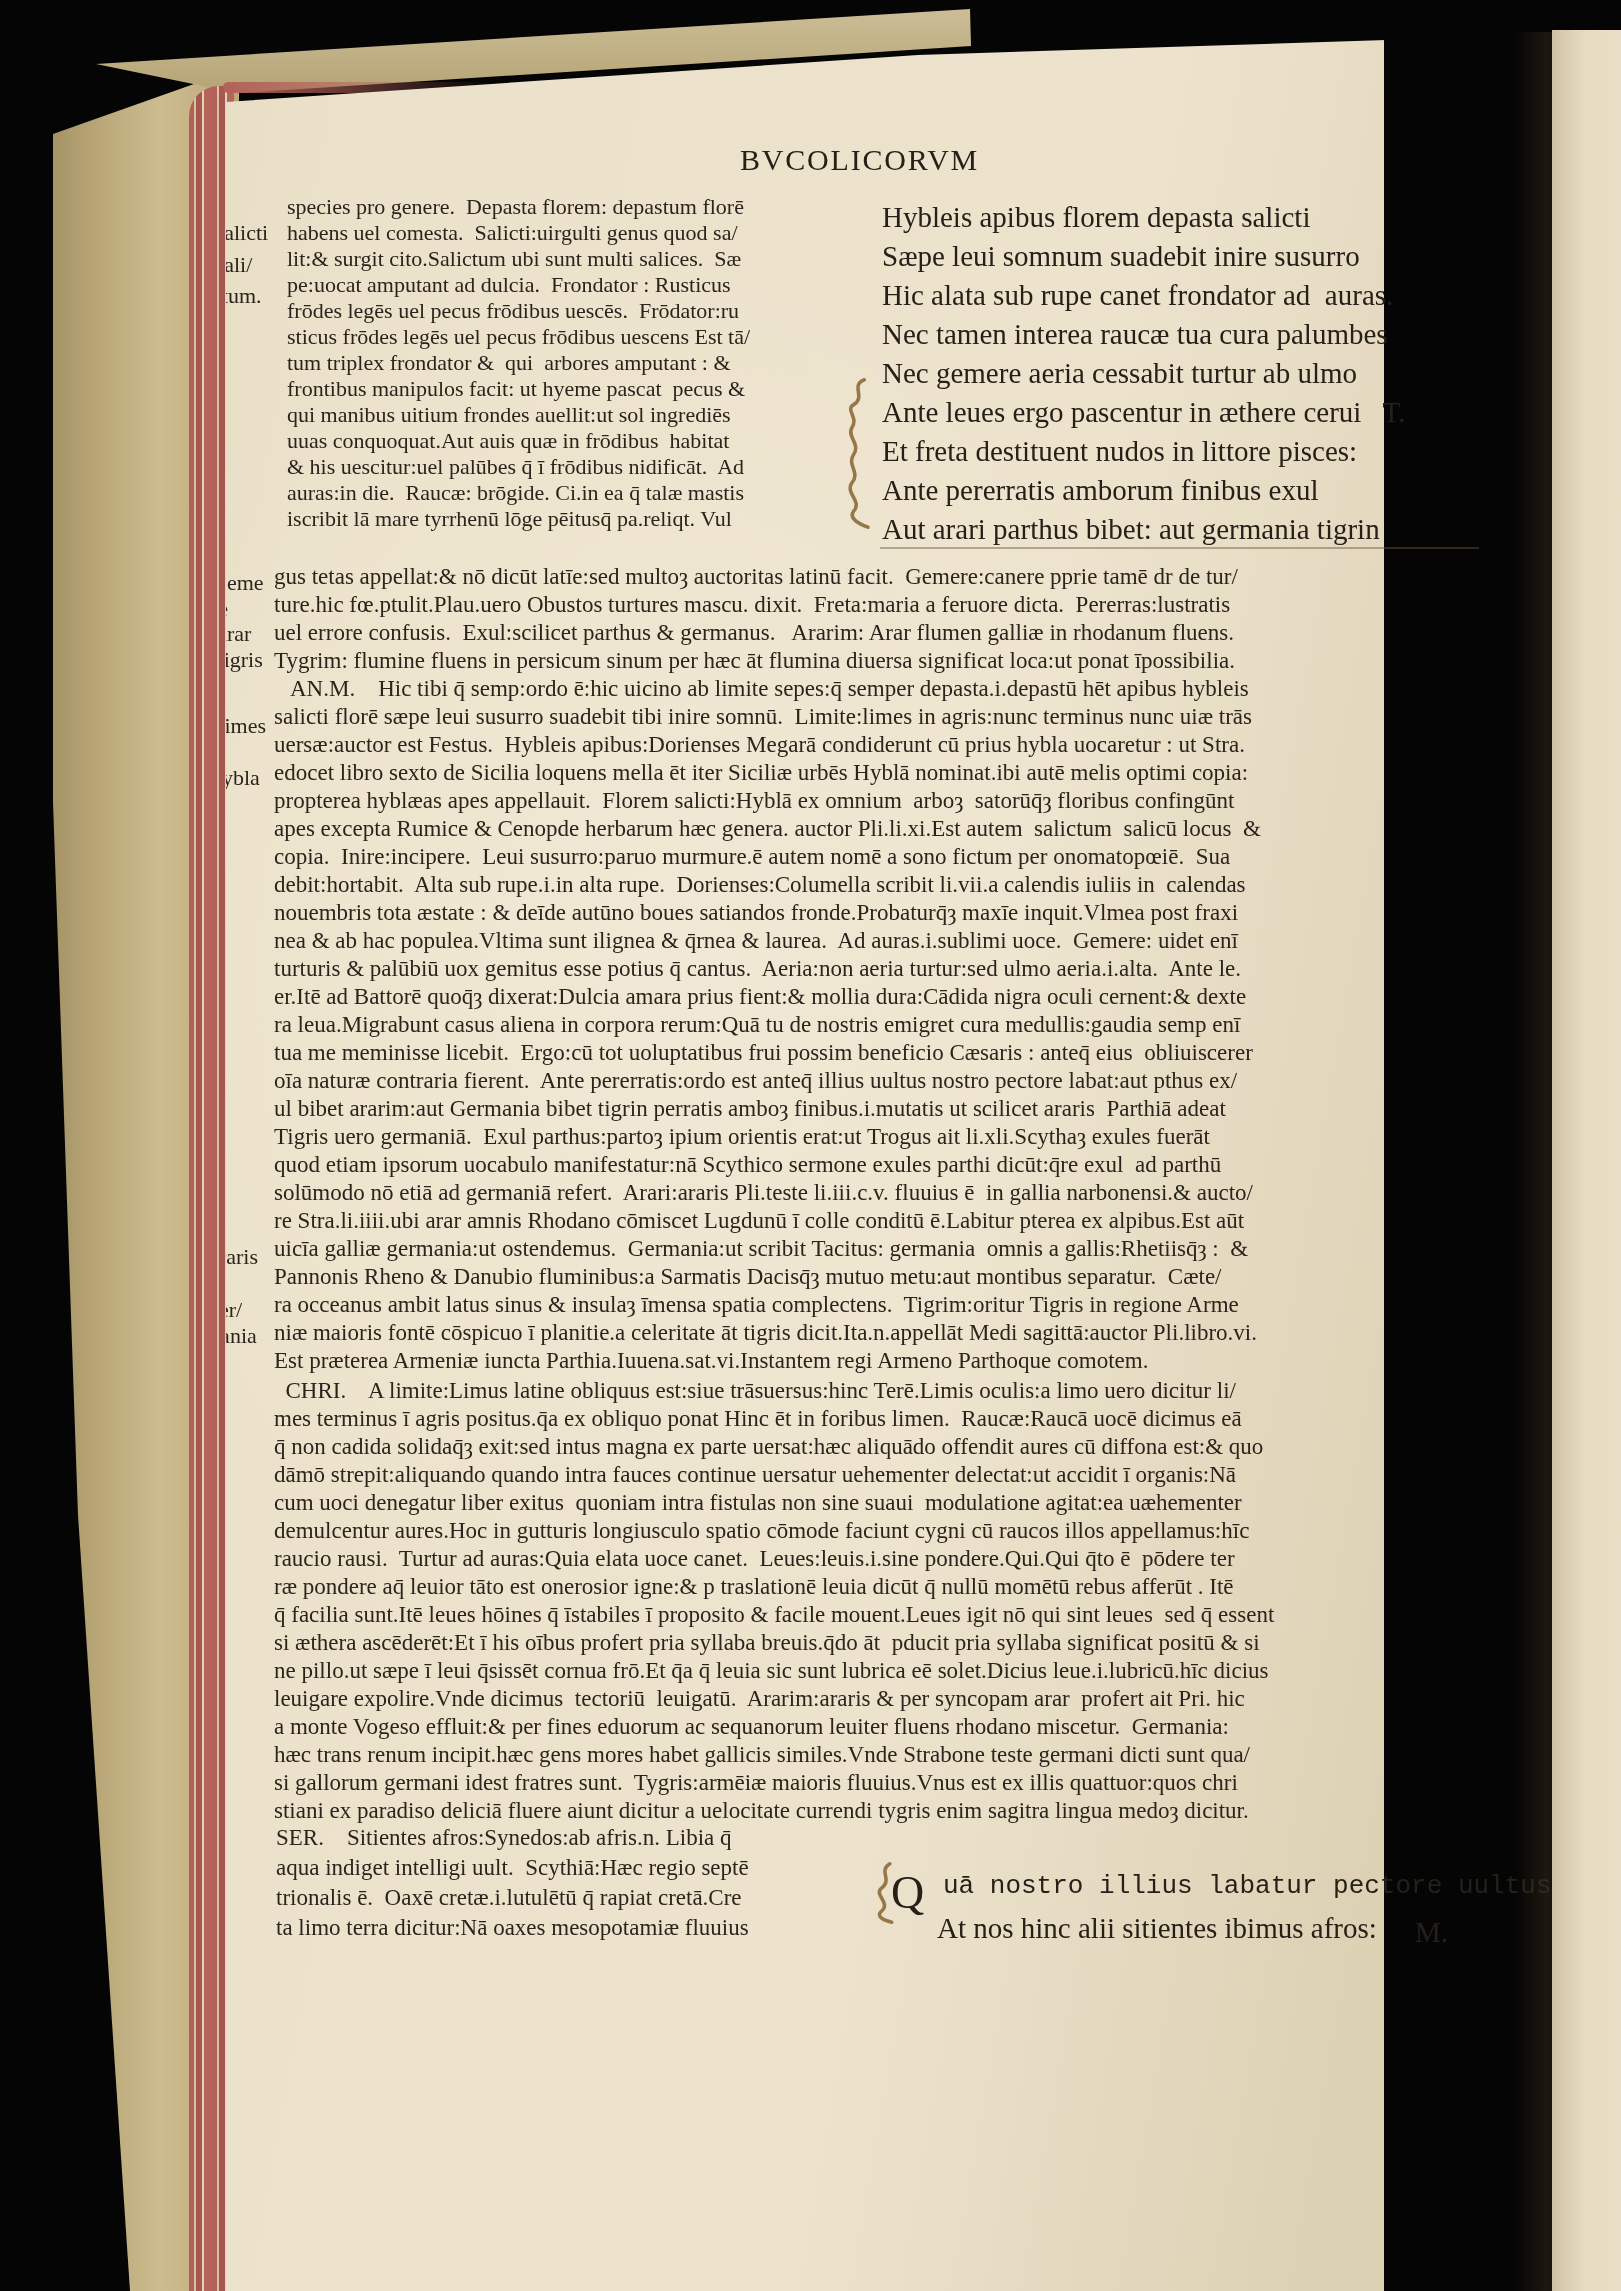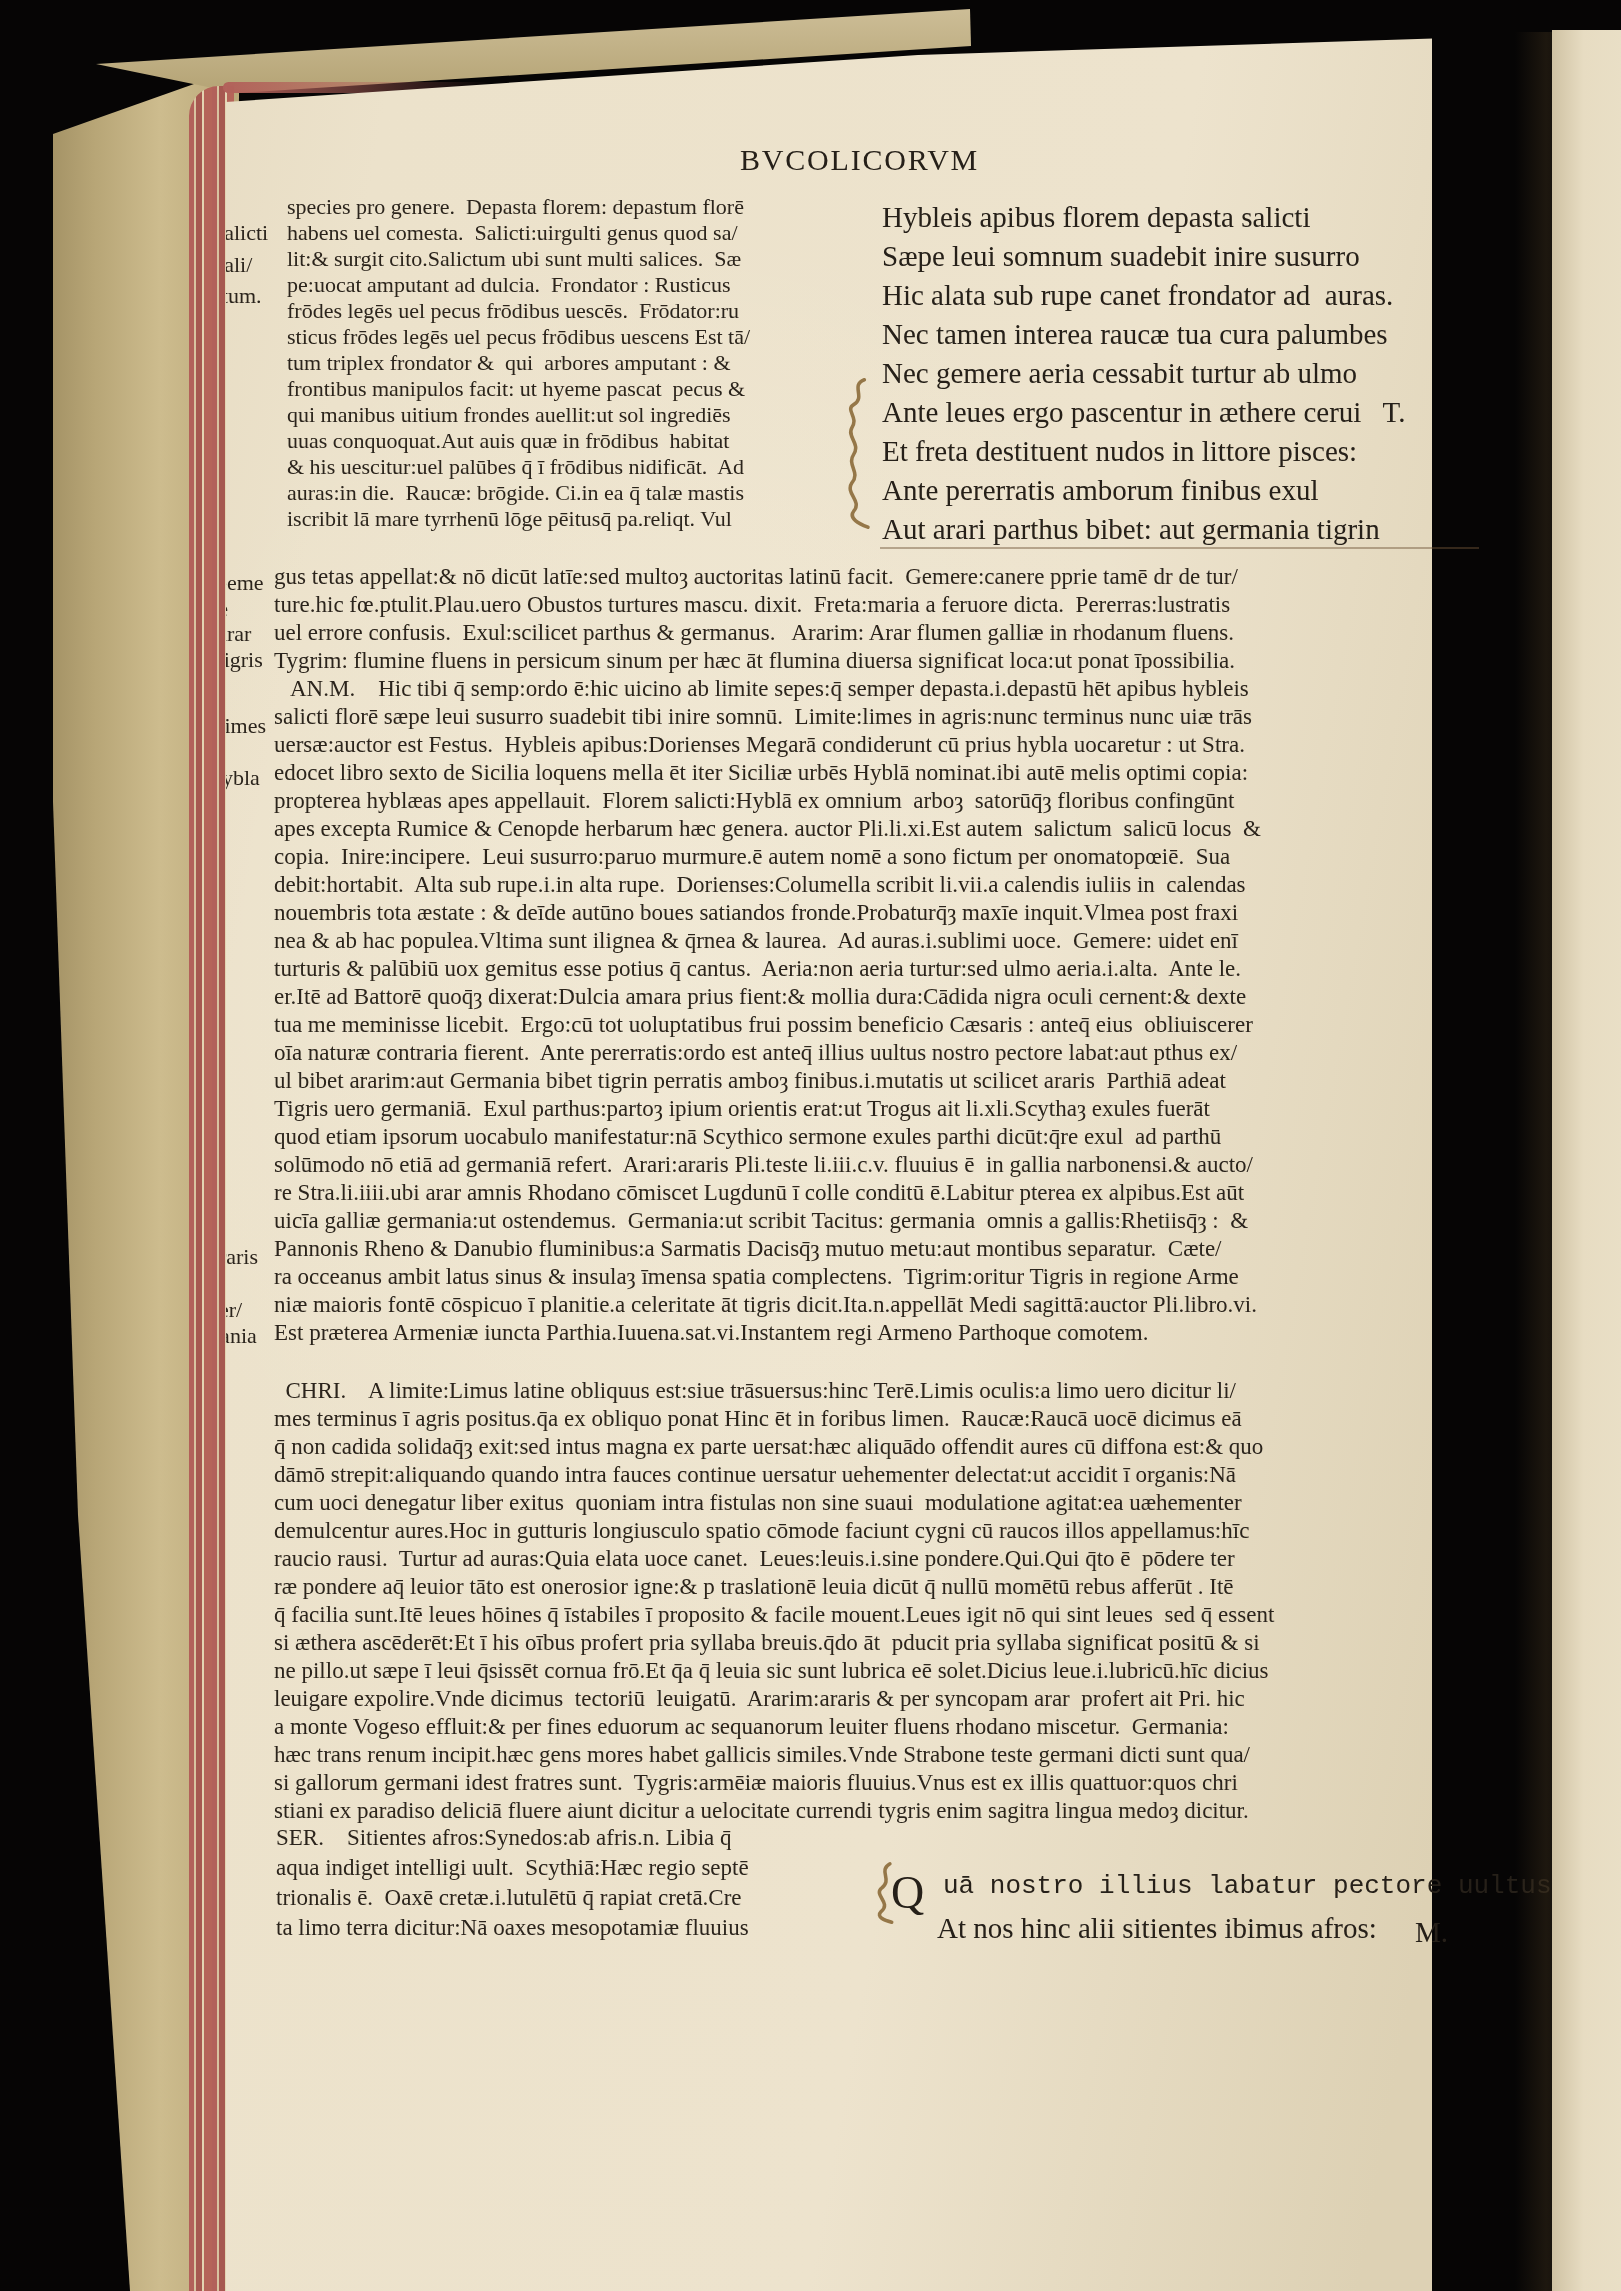--- a/index.html
+++ b/index.html
@@ -26,7 +26,7 @@
     background:
       radial-gradient(ellipse 802px 1069px at 48% 42%, rgba(255,252,240,.25), rgba(0,0,0,0) 70%),
       linear-gradient(100deg,#e2d6bb,#ece2cb 22%,#ede3cd 66%,#ddd1b4 96%);
-    clip-path:polygon(226px 102px,918px 55px,1572px 34px,1622px 46px,1622px 2291px,226px 2291px);padding-left:48px;}
+    clip-path:polygon(226px 102px,918px 55px,1572px 34px,1622px 46px,1622px 2291px,226px 2291px);}
 
   
   .crease{left:1515px;top:32px;width:52px;height:2259px;

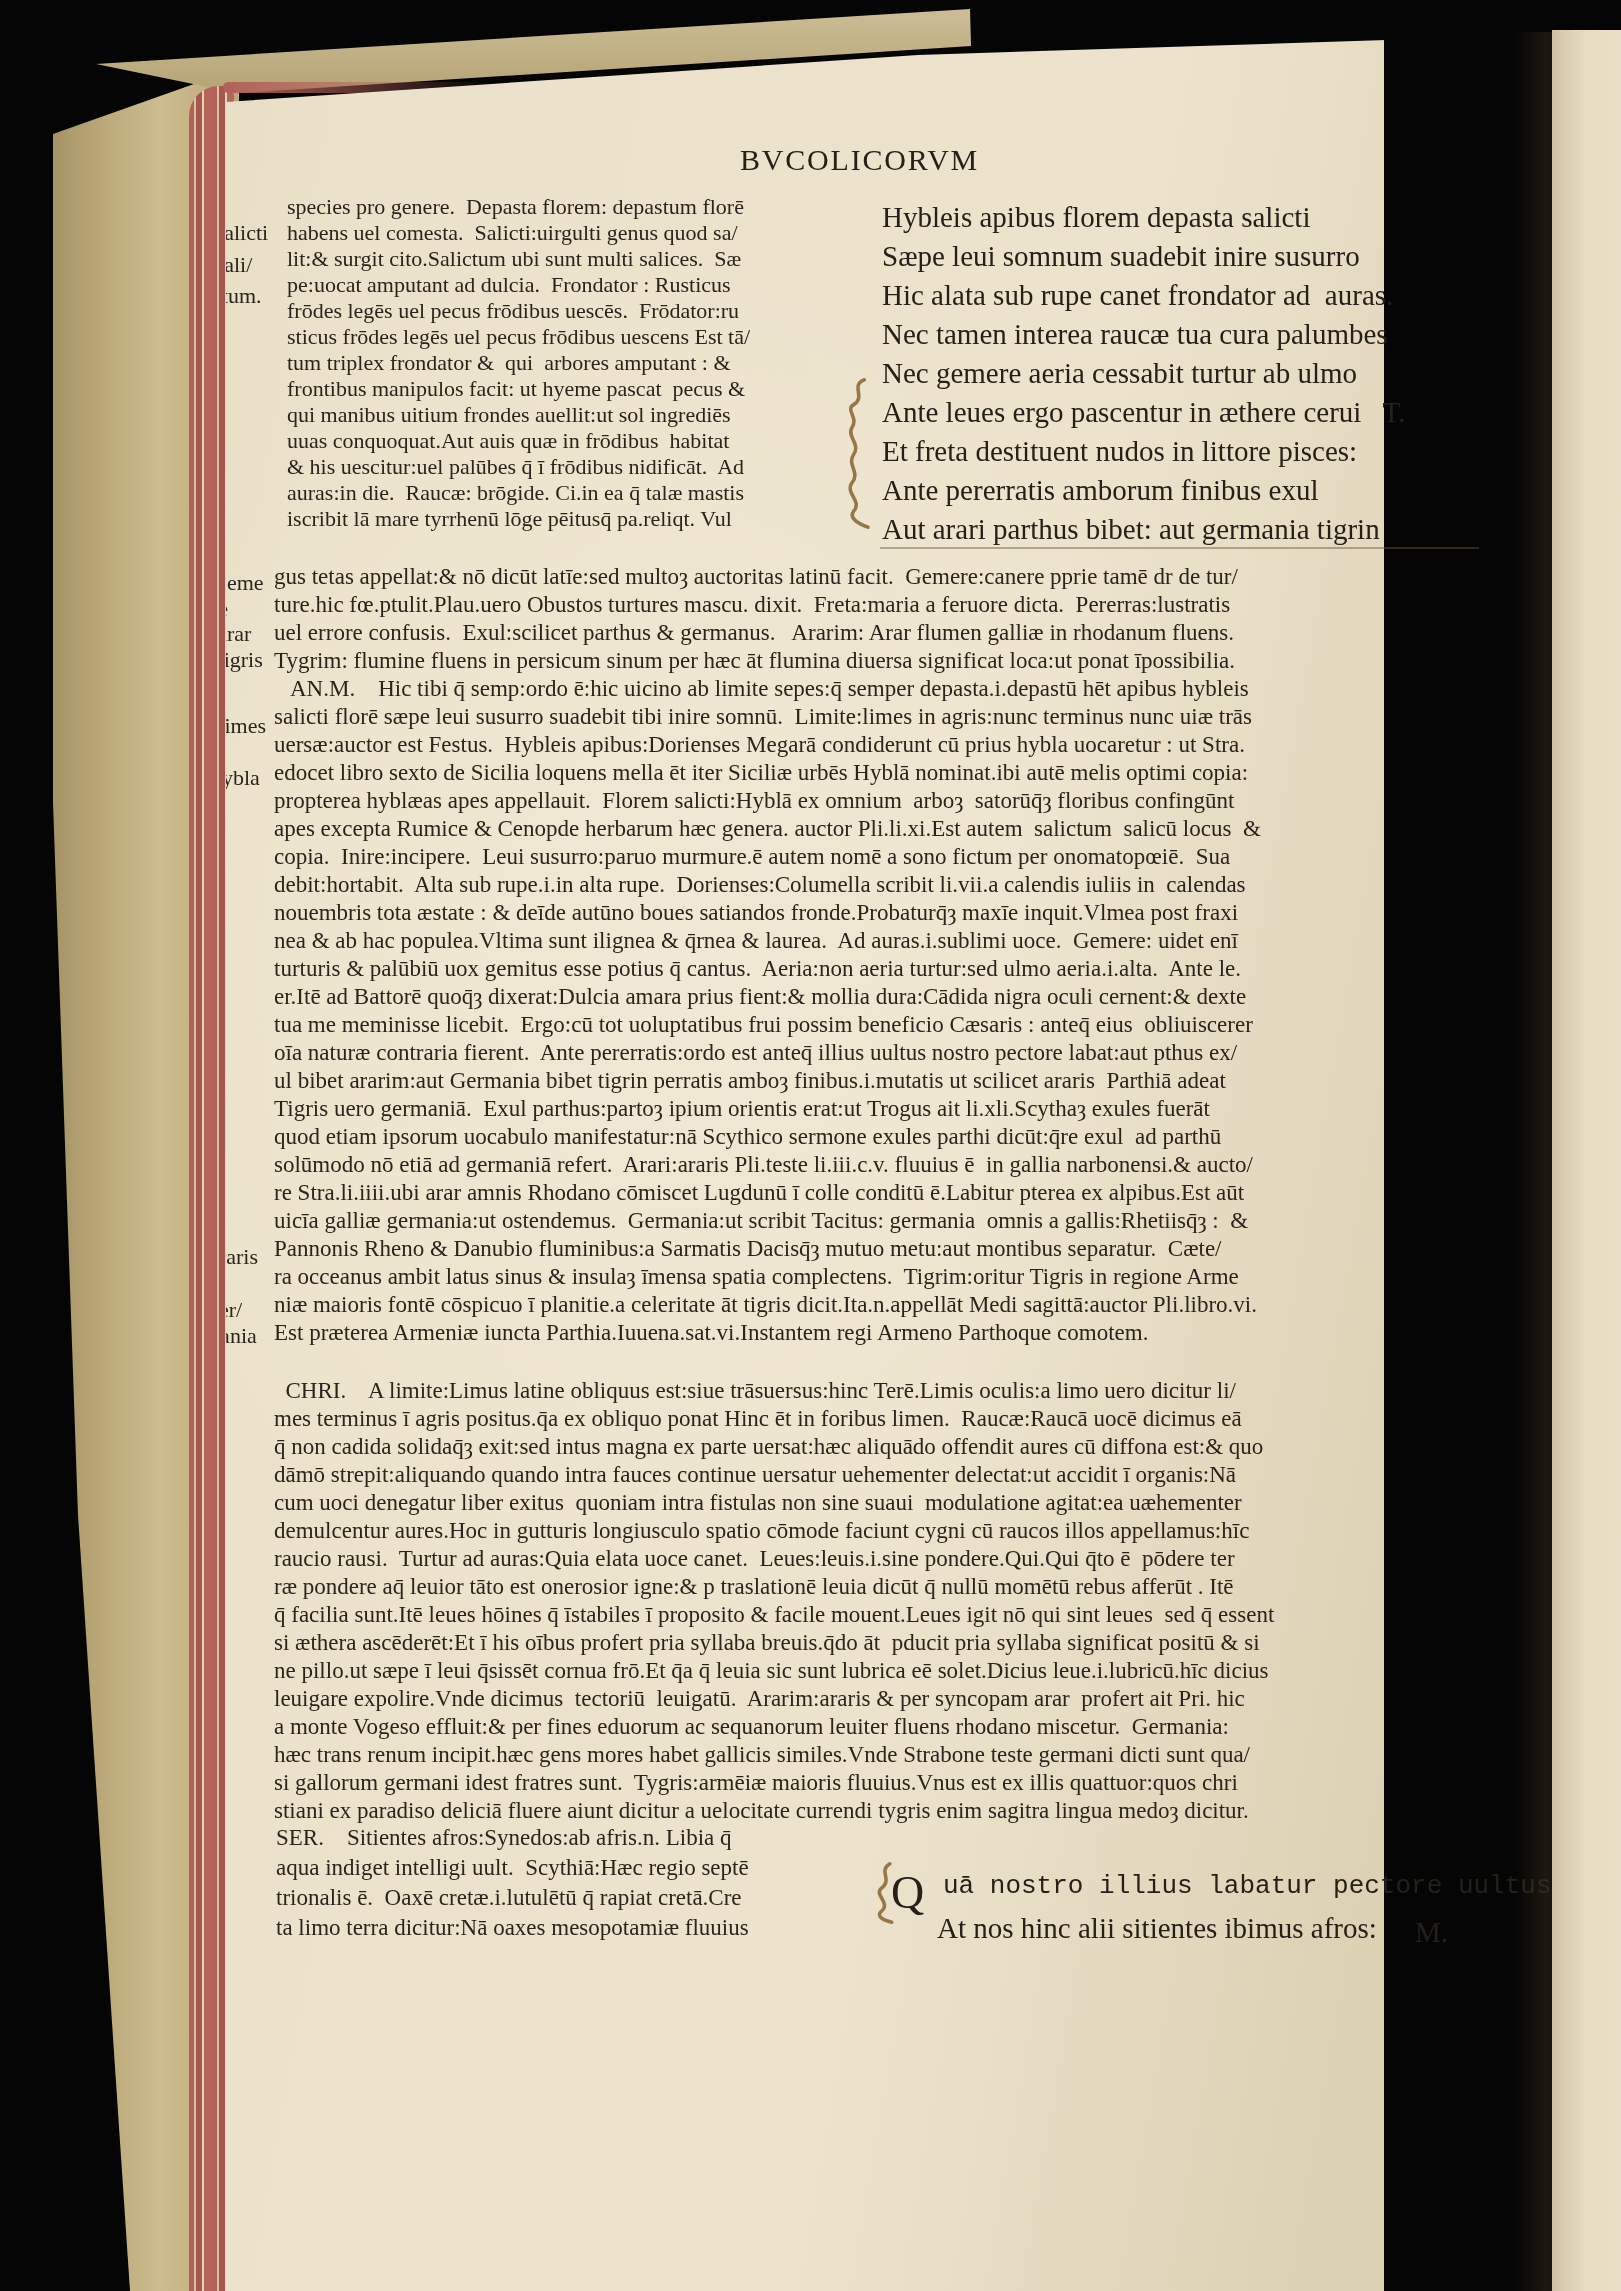--- a/index.html
+++ b/index.html
@@ -131,6 +131,7 @@
         <div class="ln">nea &amp; ab hac populea.Vltima sunt ilignea &amp; q̄rnea &amp; laurea.  Ad auras.i.sublimi uoce.  Gemere: uidet enī</div>
         <div class="ln">turturis &amp; palūbiū uox gemitus esse potius q̄ cantus.  Aeria:non aeria turtur:sed ulmo aeria.i.alta.  Ante le.</div>
         <div class="ln">er.Itē ad Battorē quoq̄ȝ dixerat:Dulcia amara prius fient:&amp; mollia dura:Cādida nigra oculi cernent:&amp; dexte</div>
+        <div class="ln">ra leua.Migrabunt casus aliena in corpora rerum:Quā tu de nostris emigret cura medullis:gaudia semp enī</div>
         <div class="ln">tua me meminisse licebit.  Ergo:cū tot uoluptatibus frui possim beneficio Cæsaris : anteq̄ eius  obliuiscerer</div>
         <div class="ln">oīa naturæ contraria fierent.  Ante pererratis:ordo est anteq̄ illius uultus nostro pectore labat:aut pthus ex/</div>
         <div class="ln">ul bibet ararim:aut Germania bibet tigrin perratis amboȝ finibus.i.mutatis ut scilicet araris  Parthiā adeat</div>

